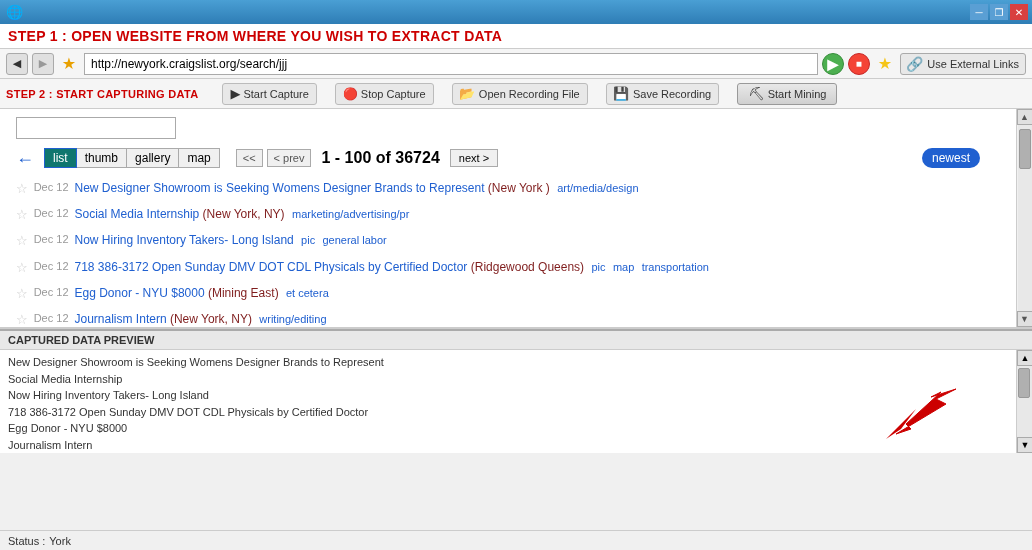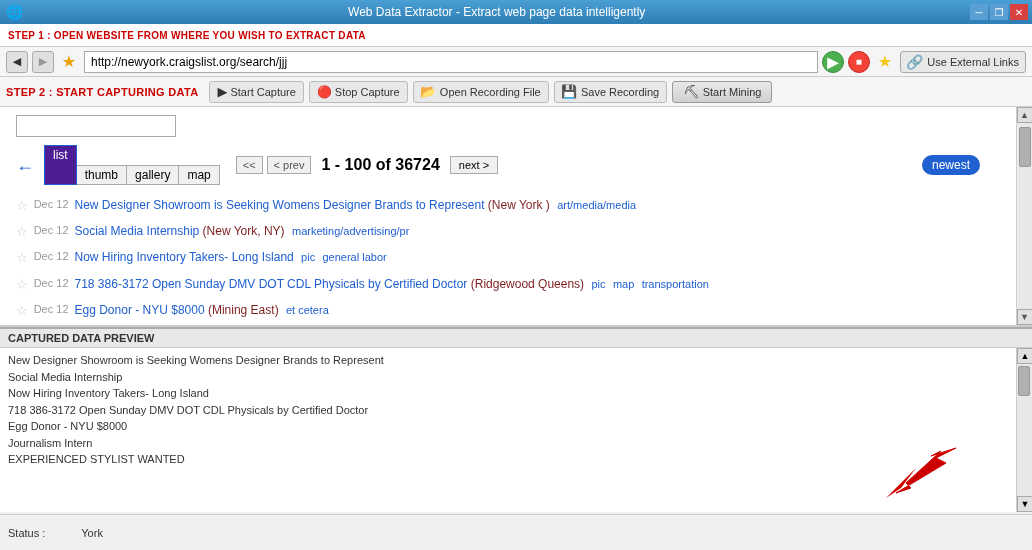--- a/index.html
+++ b/index.html
@@ -389,7 +389,6 @@
     <div style="display:flex;align-items:center;padding-left:6px;gap:4px;">
       <span style="font-size:14px;">🌐</span>
     </div>
-    <span class="title-bar-title">Web Data Extractor  -  Extract web page data intelligently</span>
     <div class="title-bar-controls">
       <div class="title-btn minimize">─</div>
       <div class="title-btn restore">❐</div>

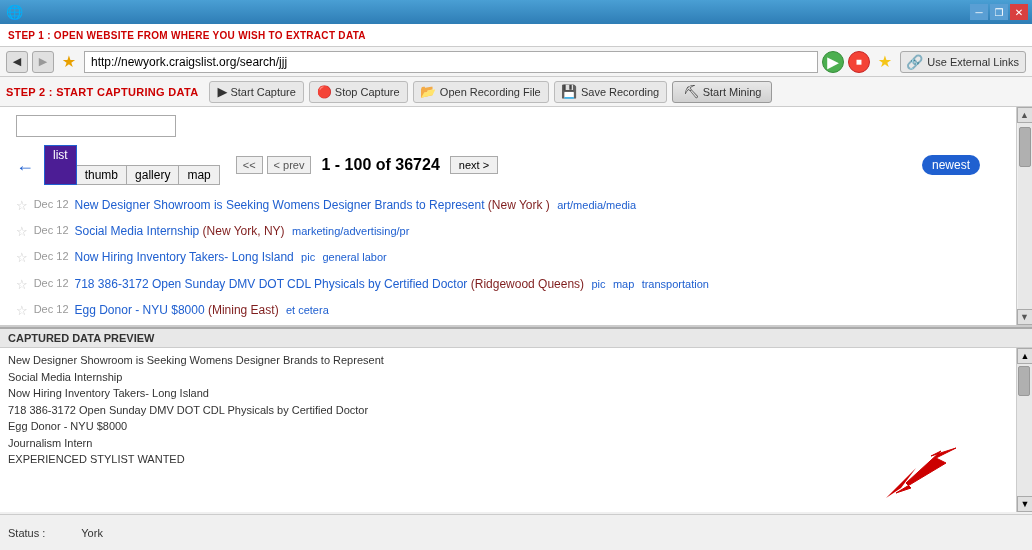--- a/index.html
+++ b/index.html
@@ -48,7 +48,7 @@
     }
     .step-label {
       color: #cc0000;
-      font-size: 10px;
+      font-size: 14px;
       font-weight: bold;
       letter-spacing: 0.3px;
     }

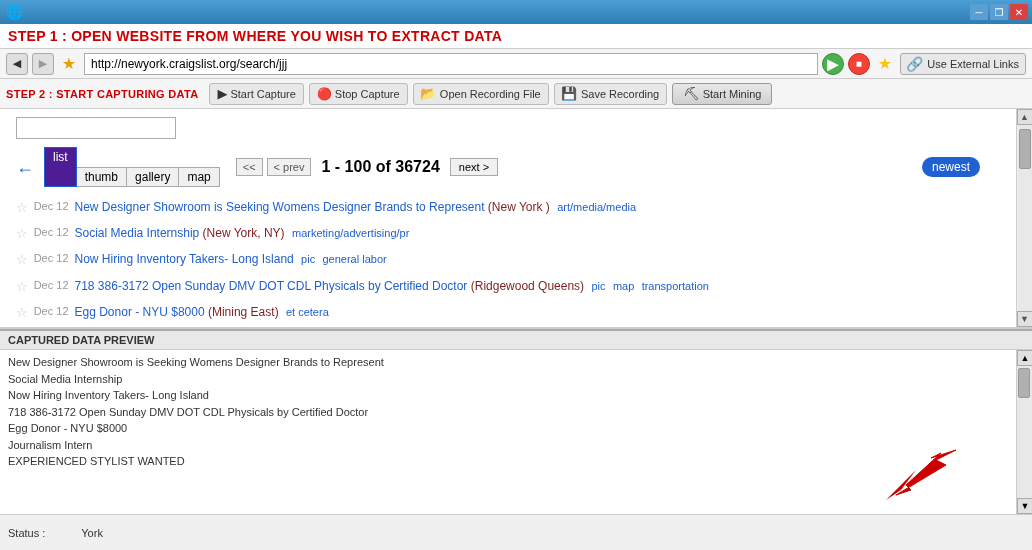--- a/index.html
+++ b/index.html
@@ -123,7 +123,7 @@
       display: flex;
       align-items: center;
       padding: 3px 6px;
-      gap: 5px;
+      gap: 18px;
       border-bottom: 1px solid #ccc;
       height: 30px;
     }

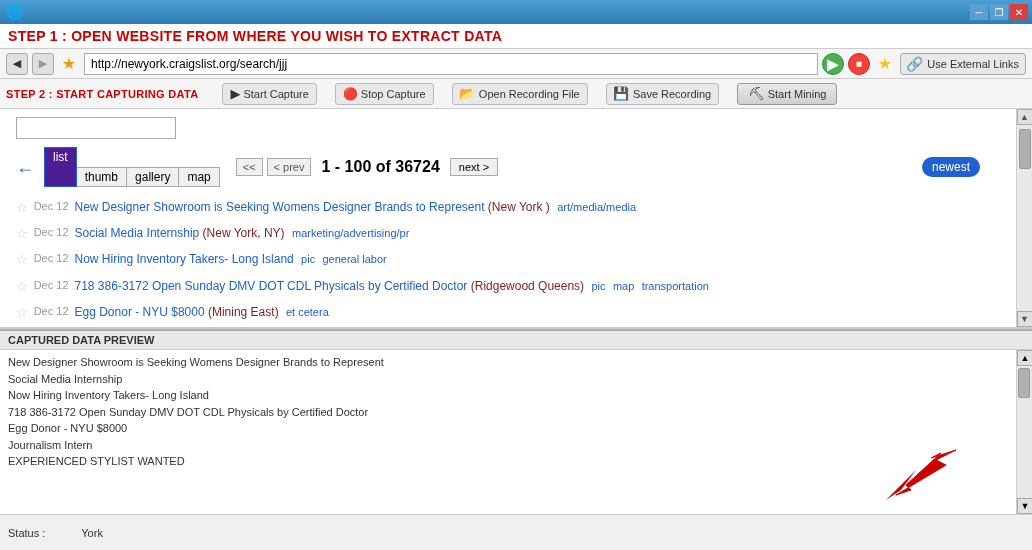--- a/index.html
+++ b/index.html
@@ -203,7 +203,7 @@
       background: #f0f0f0;
     }
     .view-tab.active {
-      background: #4c1d95;
+      background: #0f766e;
       color: white;
       border-color: #2060d0;
     }

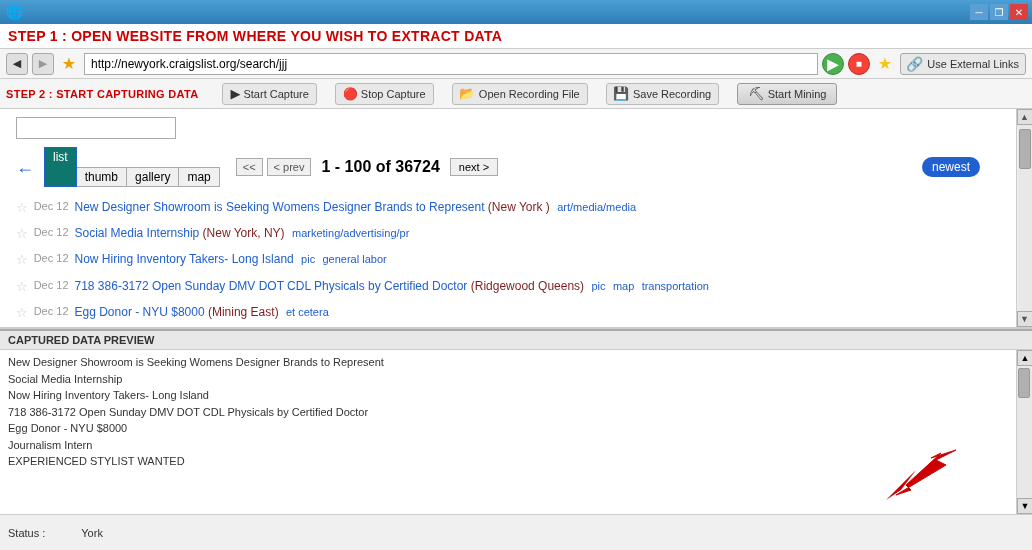--- a/index.html
+++ b/index.html
@@ -207,7 +207,7 @@
       color: white;
       border-color: #2060d0;
     }
-    .view-tab:not(:first-child) { border-left: none; margin-top: 20px; }
+    .view-tab:not(:first-child) { border-left: none; }
 
     .pagination {
       display: flex;

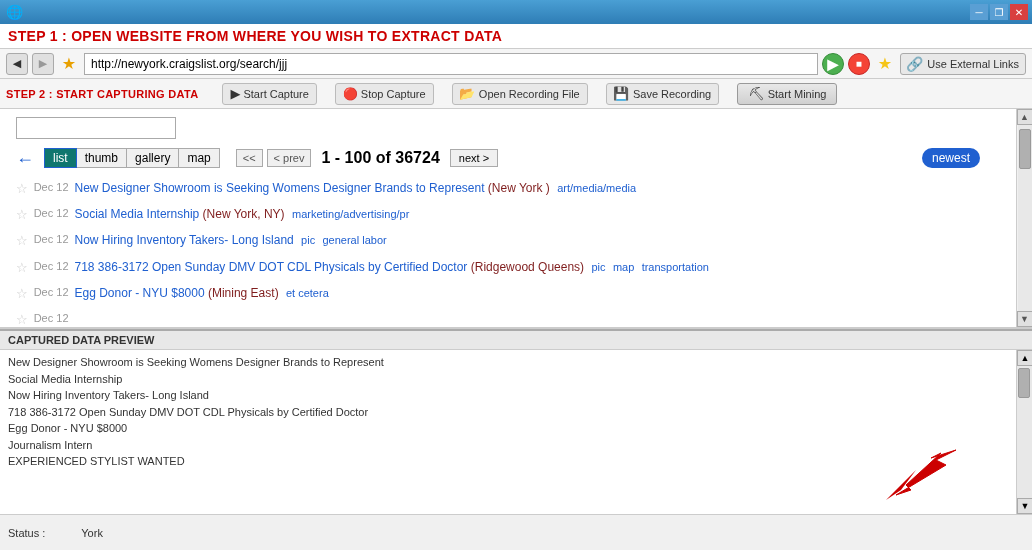--- a/index.html
+++ b/index.html
@@ -474,7 +474,7 @@
             <span class="date-tag">Dec 12</span>
             <span><a class="listing-title">New Designer Showroom is Seeking Womens Designer Brands to Represent</a>
             <span class="listing-location">(New York )</span>
-            <span class="listing-tag">art/media/media</span></span>
+            <span class="listing-tag">art/media/design</span></span>
           </div>
 
           <div class="listing-item">

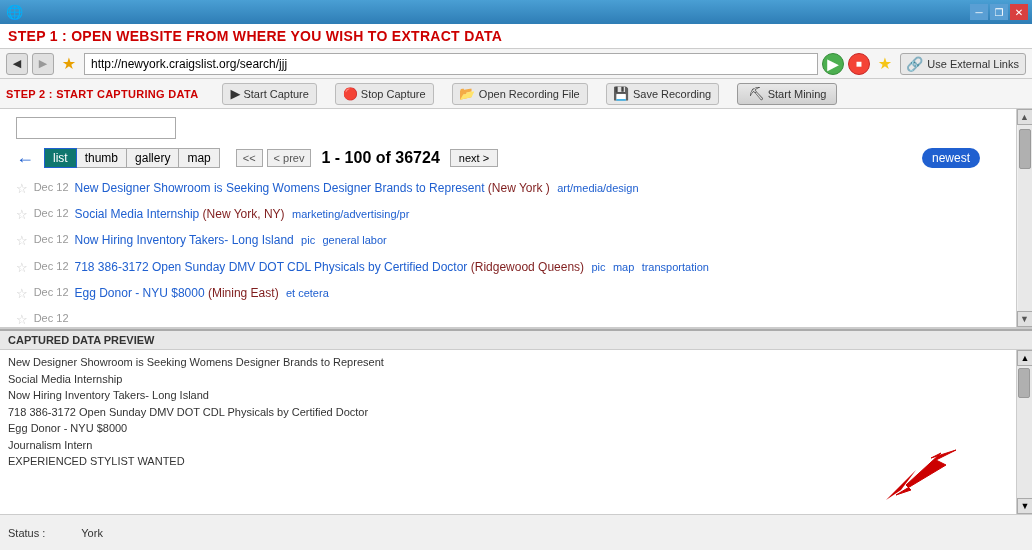--- a/index.html
+++ b/index.html
@@ -514,6 +514,9 @@
           <div class="listing-item">
             <span class="star-rating">☆</span>
             <span class="date-tag">Dec 12</span>
+            <span><a class="listing-title">Journalism Intern</a>
+            <span class="listing-location">(New York, NY)</span>
+            <span class="listing-tag">writing/editing</span></span>
           </div>
 
         </div>

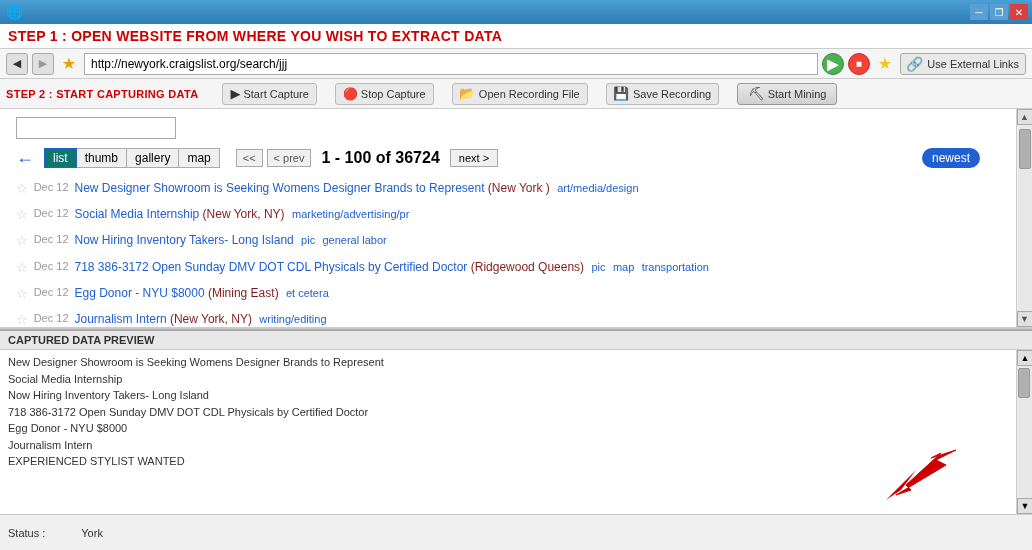--- a/index.html
+++ b/index.html
@@ -291,7 +291,7 @@
 
     
     .captured-preview {
-      height: 185px;
+      height: 124px;
       background: white;
       border-top: 2px solid #aaa;
       overflow: hidden;

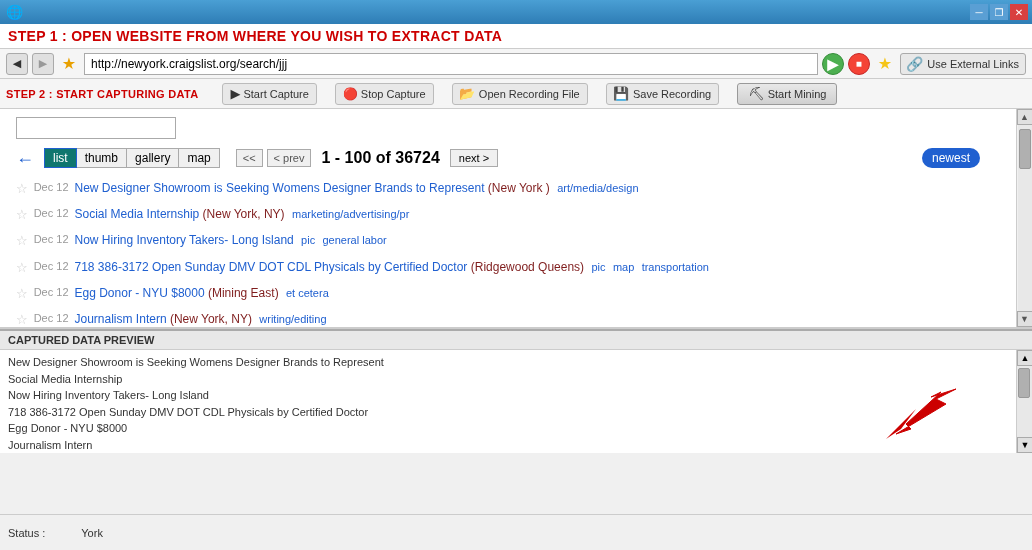--- a/index.html
+++ b/index.html
@@ -360,10 +360,9 @@
       padding: 2px 8px;
       font-size: 11px;
       color: #333;
-      height: 36px;
-      display: flex;
-      align-items: center;
-      gap: 32px;
+      height: 20px;
+      display: flex;
+      align-items: center;
     }
 
     

